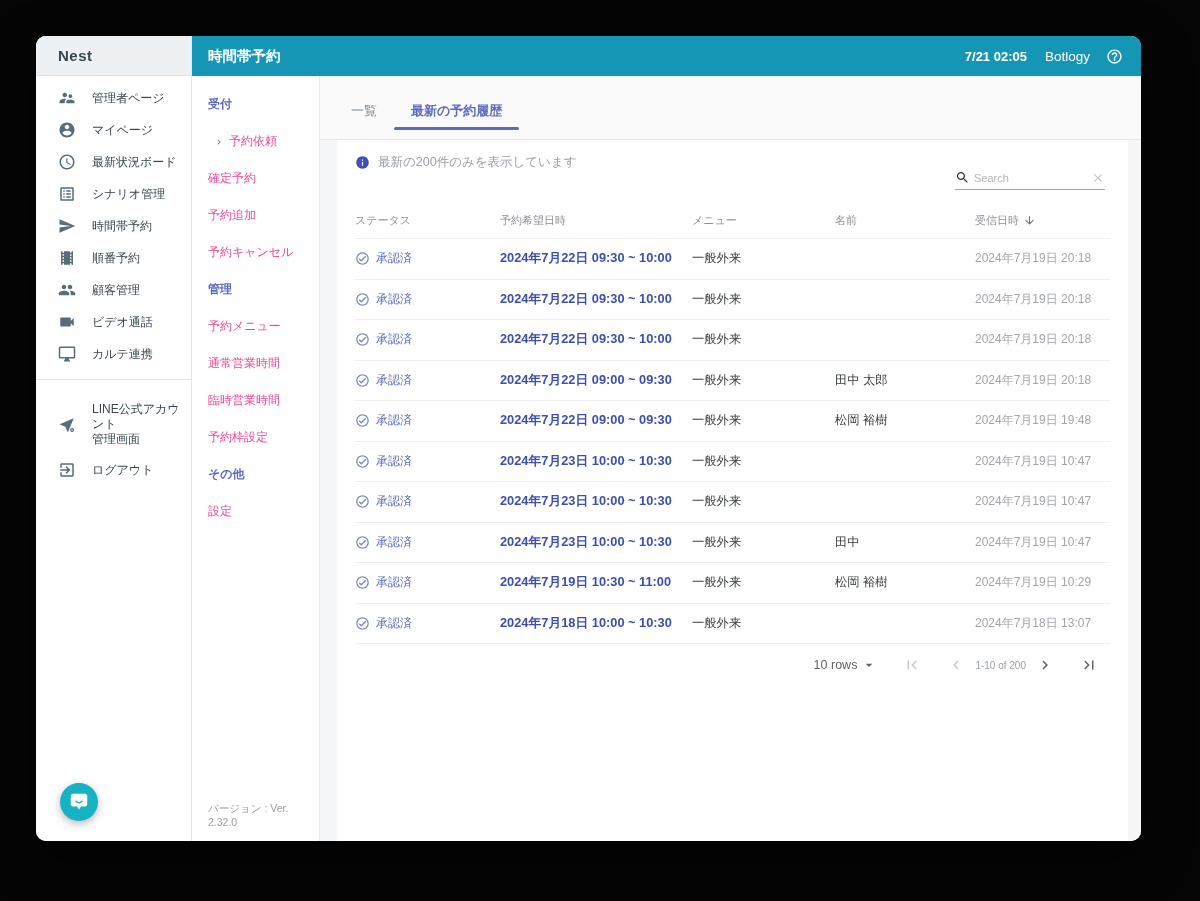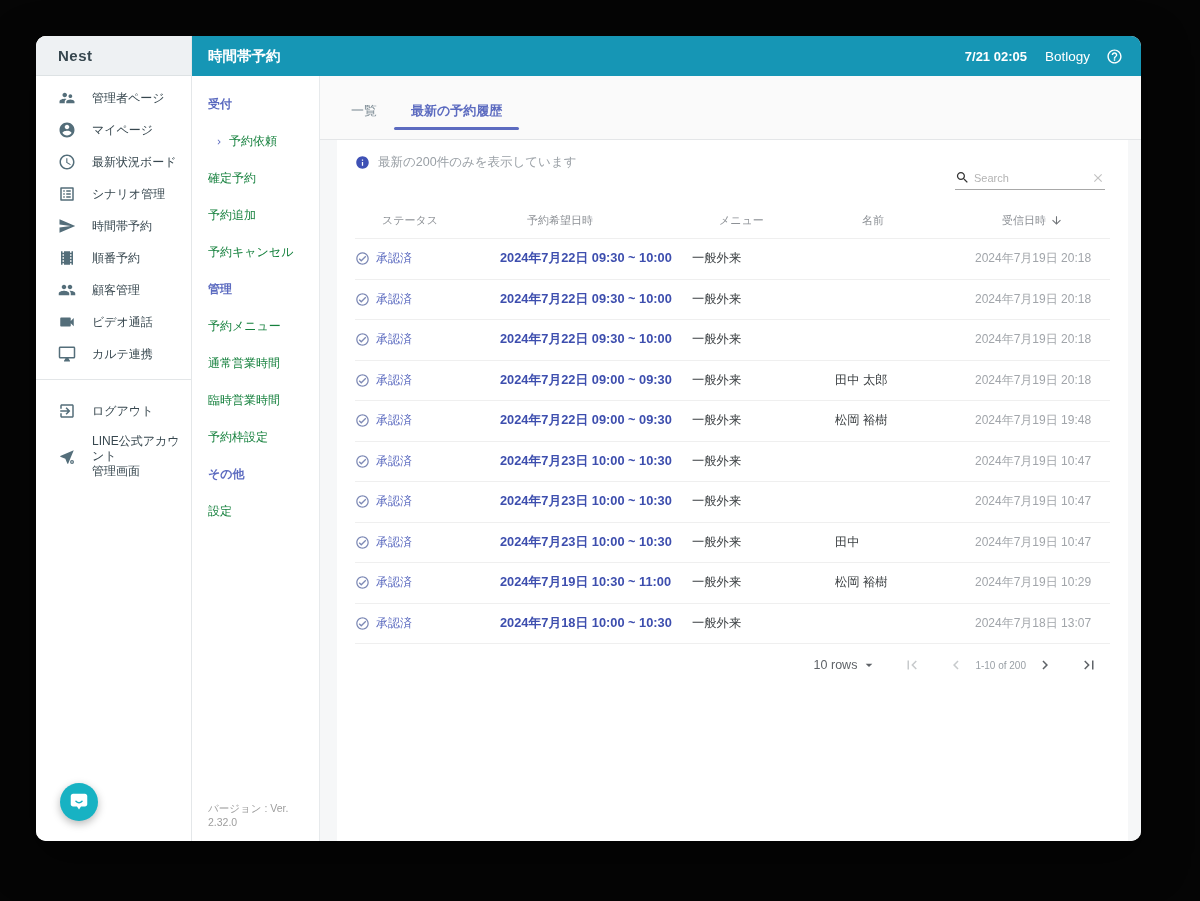--- a/index.html
+++ b/index.html
@@ -44,7 +44,7 @@
   .sub-item .chev{display:none;width:10px;height:10px;color:#5c6bc0;margin-right:5px;}
   .sub-item.selected{padding-left:6px;}
   .sub-item.selected .chev{display:block;}
-  .sub-label{font-size:12px;color:#15803d;}
+  .sub-label{font-size:12px;color:#ec4899;}
   .version{padding:0 0 13px 16px;font-size:10.5px;color:#9e9e9e;}
 
   

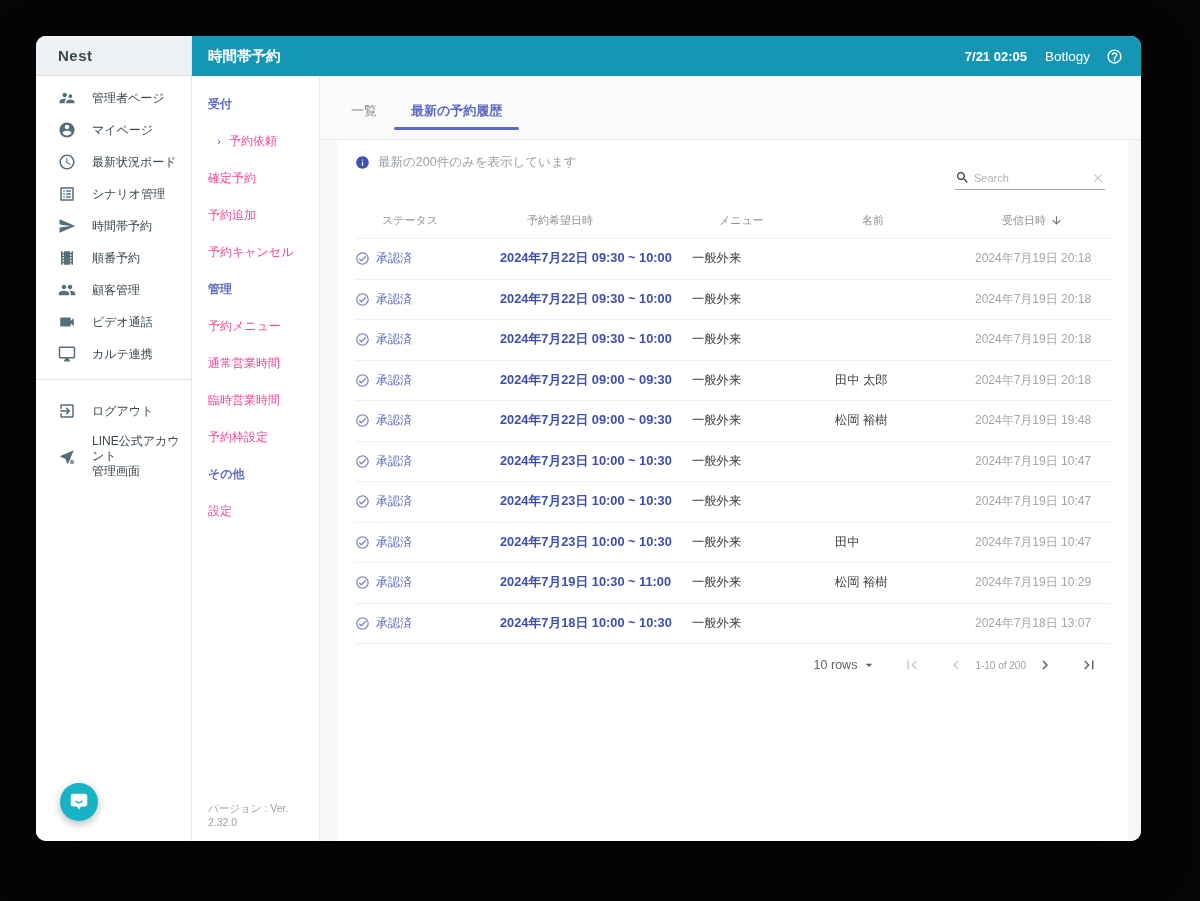--- a/index.html
+++ b/index.html
@@ -66,7 +66,7 @@
   .search .clr{width:14px;height:14px;color:#c2c2c2;flex:0 0 14px;cursor:pointer;}
 
   .table{padding:0 18px;}
-  .thead{display:flex;align-items:center;height:36px;margin-left:27px;}
+  .thead{display:flex;align-items:center;height:36px;}
   .th{font-size:11px;color:#8d9196;display:flex;align-items:center;gap:4px;cursor:pointer;}
   .th .sort{display:none;width:13px;height:13px;color:#6f7377;}
   .th.sorted .sort{display:block;}

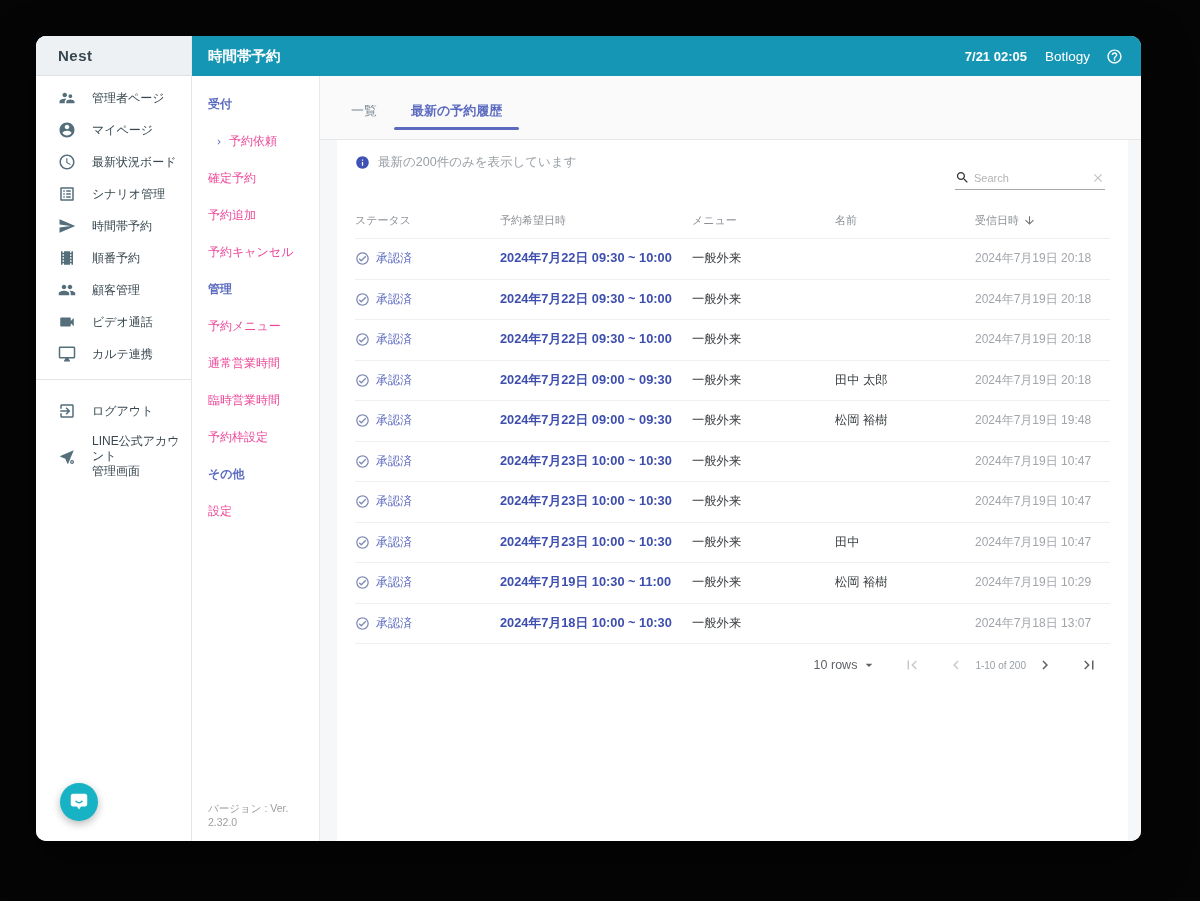--- a/index.html
+++ b/index.html
@@ -265,19 +265,19 @@
           <div class="nav-item">
     <span class="nav-icon">
               <svg>
-                <use href="#logout-icon"></use>
-              </svg>
-            </span>
-    <span class="nav-label">ログアウト</span>
-  </div>
-          <div class="nav-item">
-    <span class="nav-icon">
-              <svg>
                 <use href="#line-admin-icon"></use>
               </svg>
             </span>
     <span class="nav-label">LINE公式アカウント
 管理画面</span>
+  </div>
+          <div class="nav-item">
+    <span class="nav-icon">
+              <svg>
+                <use href="#logout-icon"></use>
+              </svg>
+            </span>
+    <span class="nav-label">ログアウト</span>
   </div>
         </nav>
       <button class="fab">

